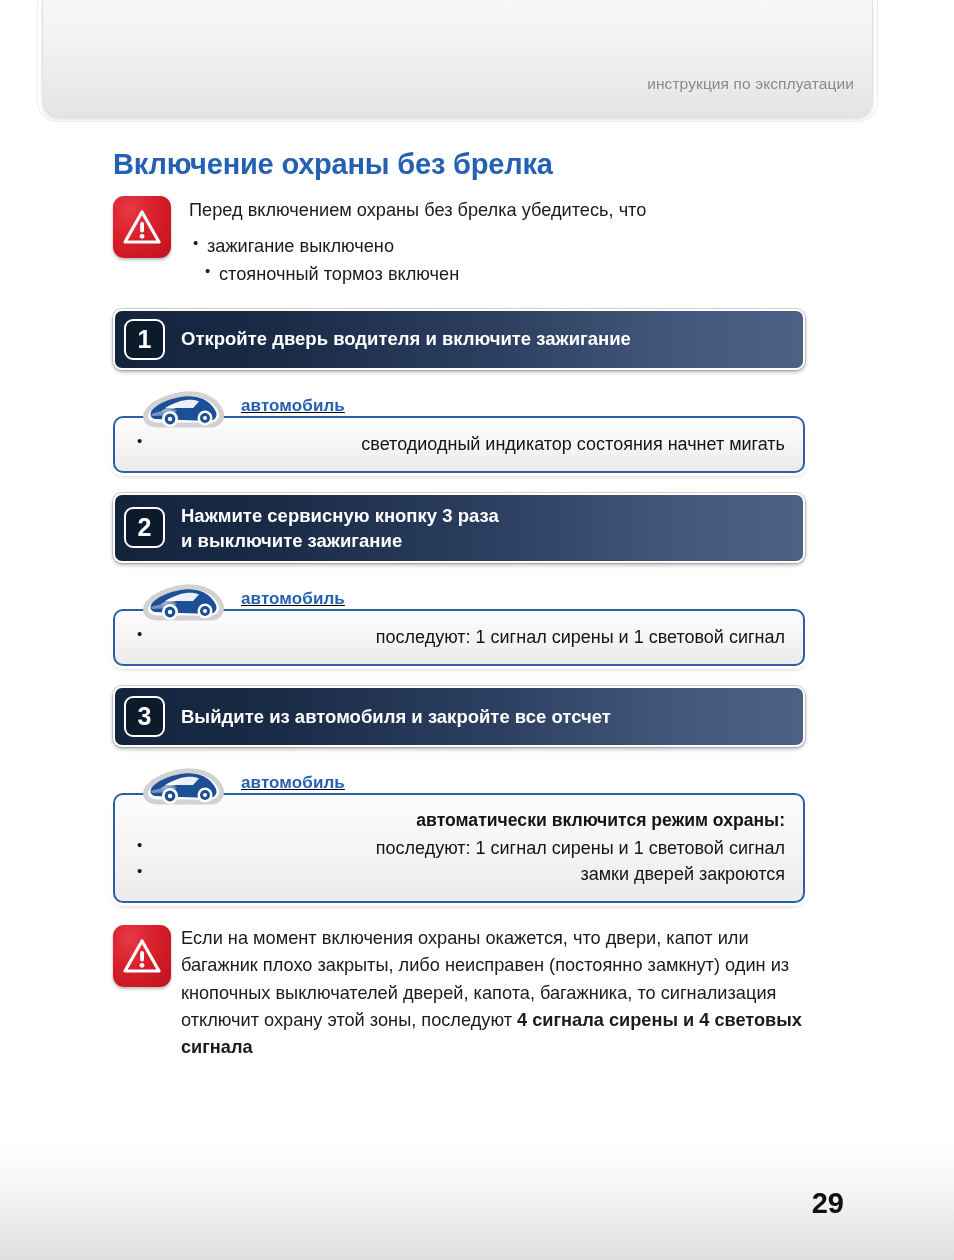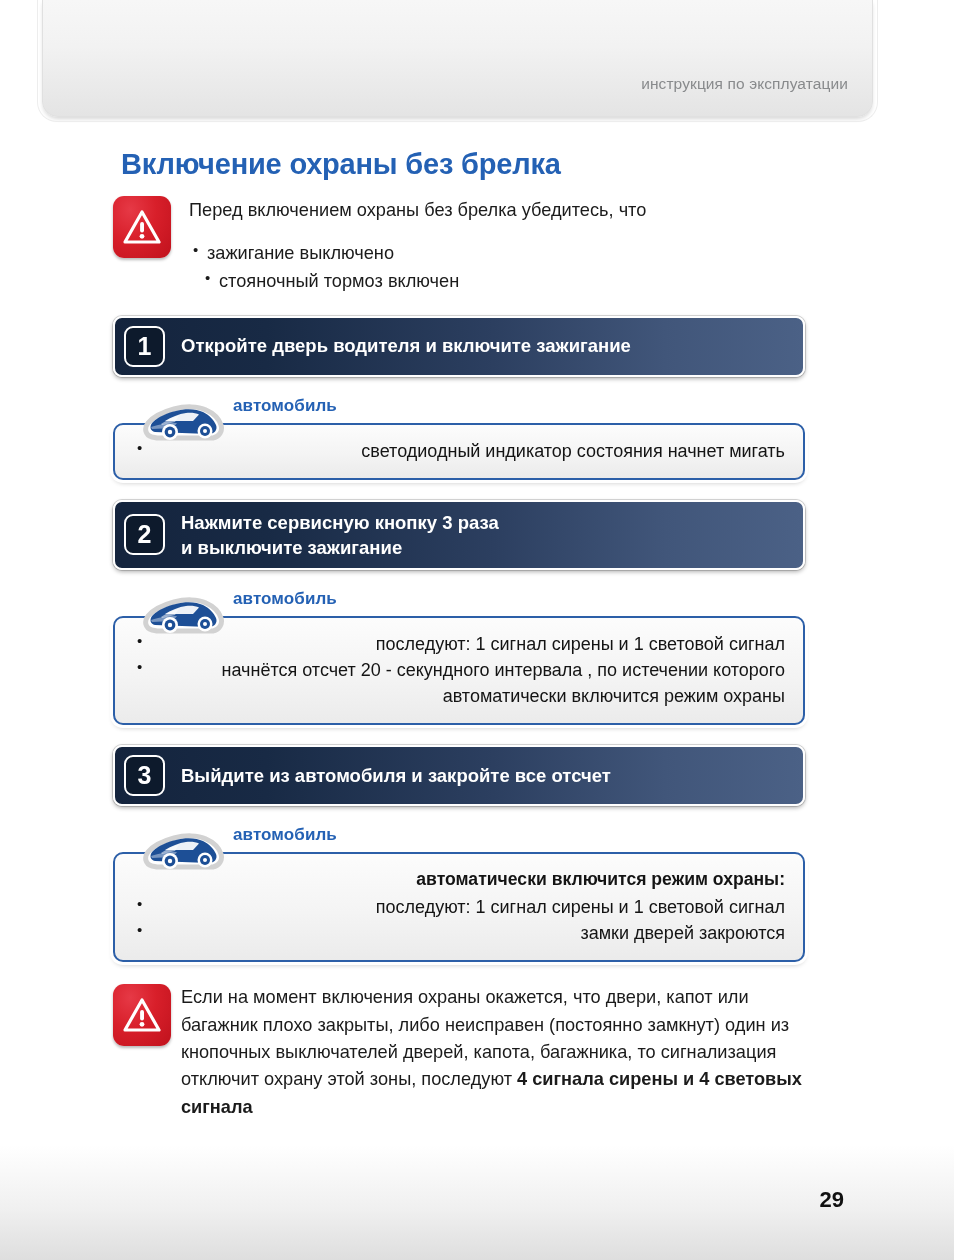--- a/index.html
+++ b/index.html
@@ -48,7 +48,7 @@
   }
   .header-caption {
     position: absolute;
-    right: 24px;
+    right: 18px;
     top: 75px;
     font-size: 15.5px;
     color: #888a8c;

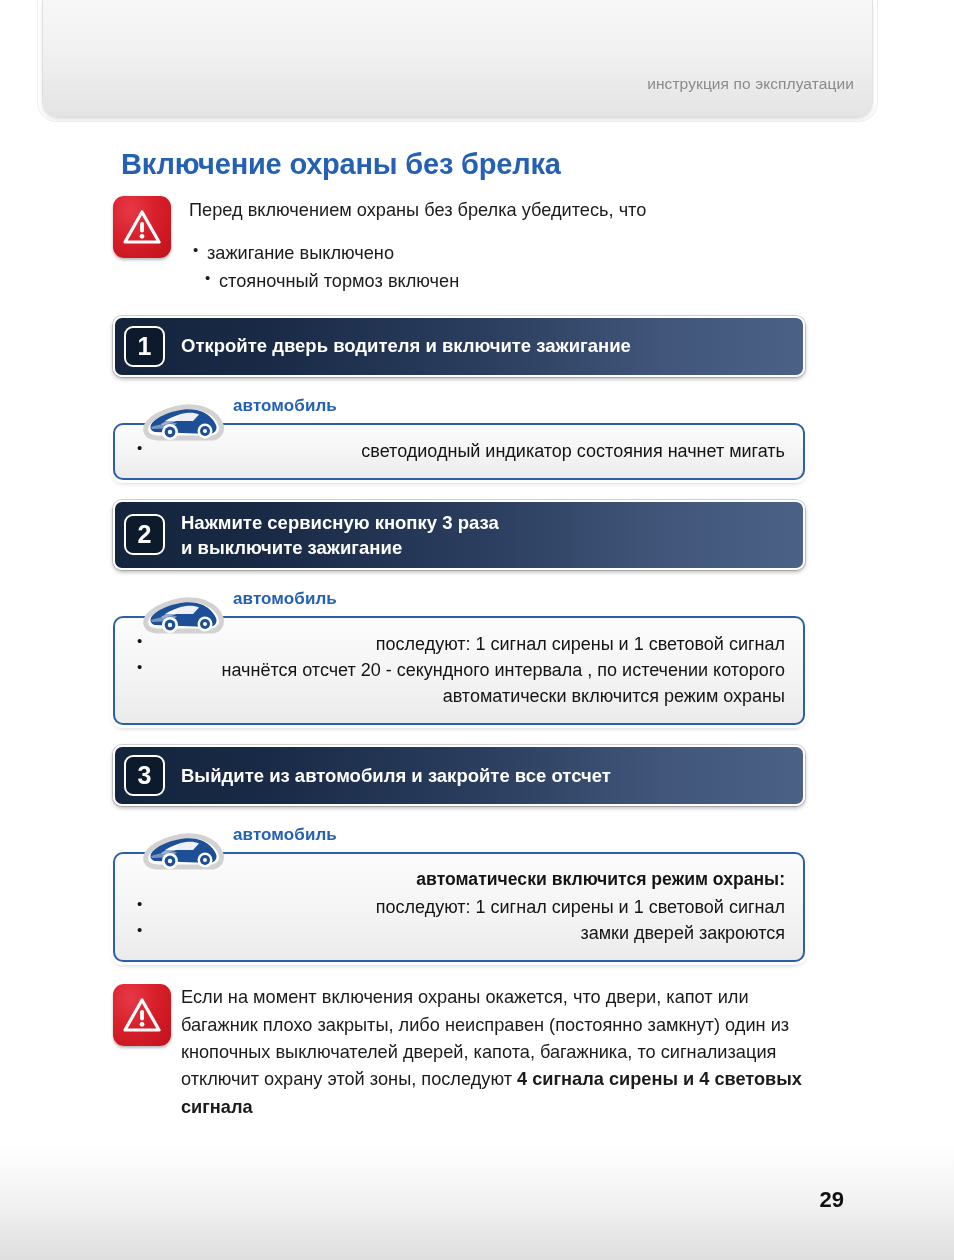--- a/index.html
+++ b/index.html
@@ -66,7 +66,6 @@
     color: #2461b4;
     letter-spacing: -0.2px;
     white-space: nowrap;
-    margin-left: 8px;
   }
 
   

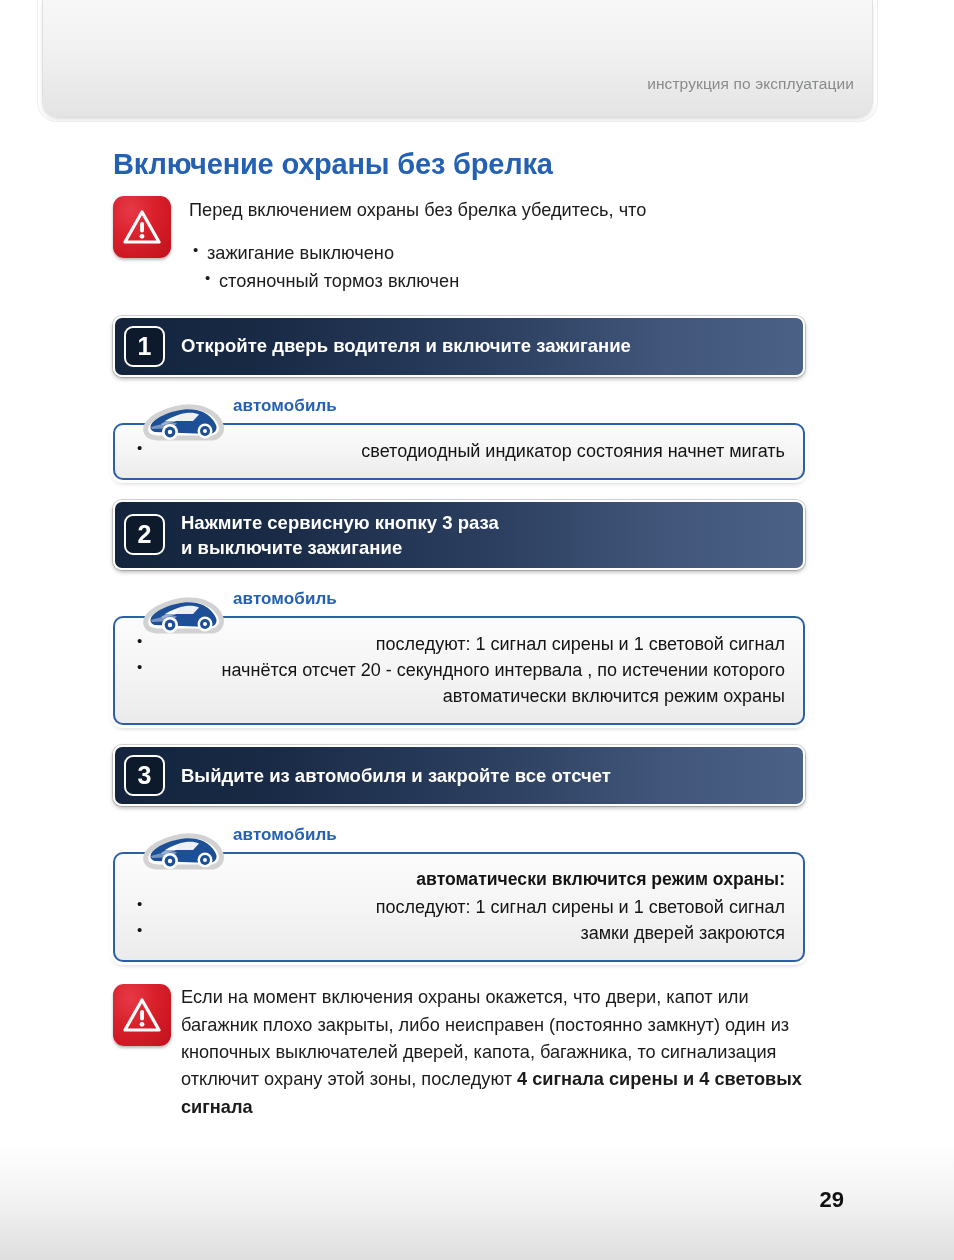--- a/index.html
+++ b/index.html
@@ -103,7 +103,7 @@
     padding-top: 2px;
   }
   .warn-text .lead { padding-left: 8px; }
-  .warn-list { list-style: none; margin-top: 16px; }
+  .warn-list { list-style: none; margin-top: 9px; }
   .warn-list li {
     position: relative;
     padding-left: 26px;

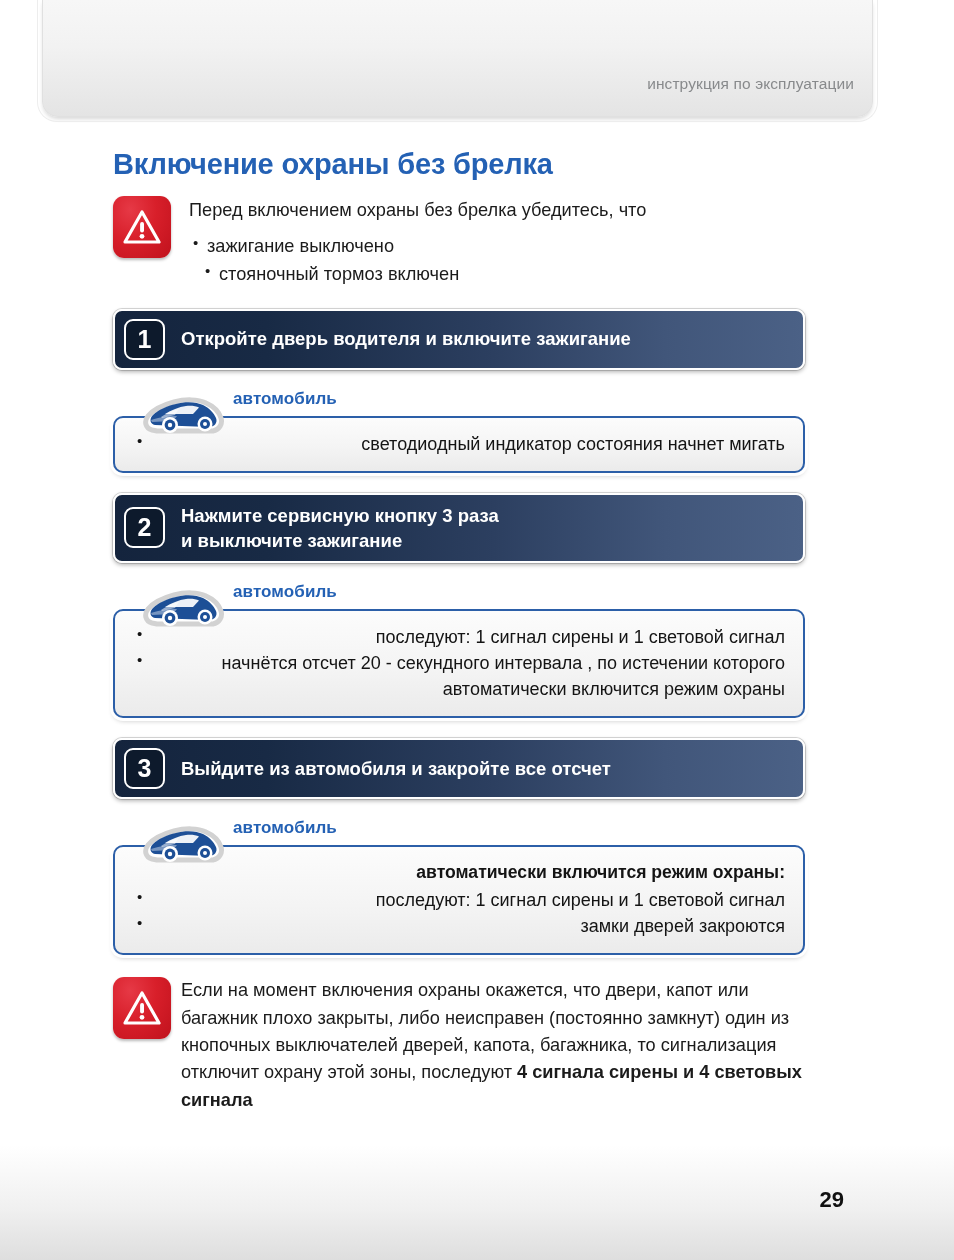--- a/index.html
+++ b/index.html
@@ -171,10 +171,12 @@
   .car-row {
     position: relative;
     display: flex;
-    gap: 8px;
+    align-items: center;
+    gap: 16px;
     padding-left: 30px;
     height: 34px;
     z-index: 3;
+    text-decoration: underline;
   }
   .car-icon {
     flex: 0 0 auto;

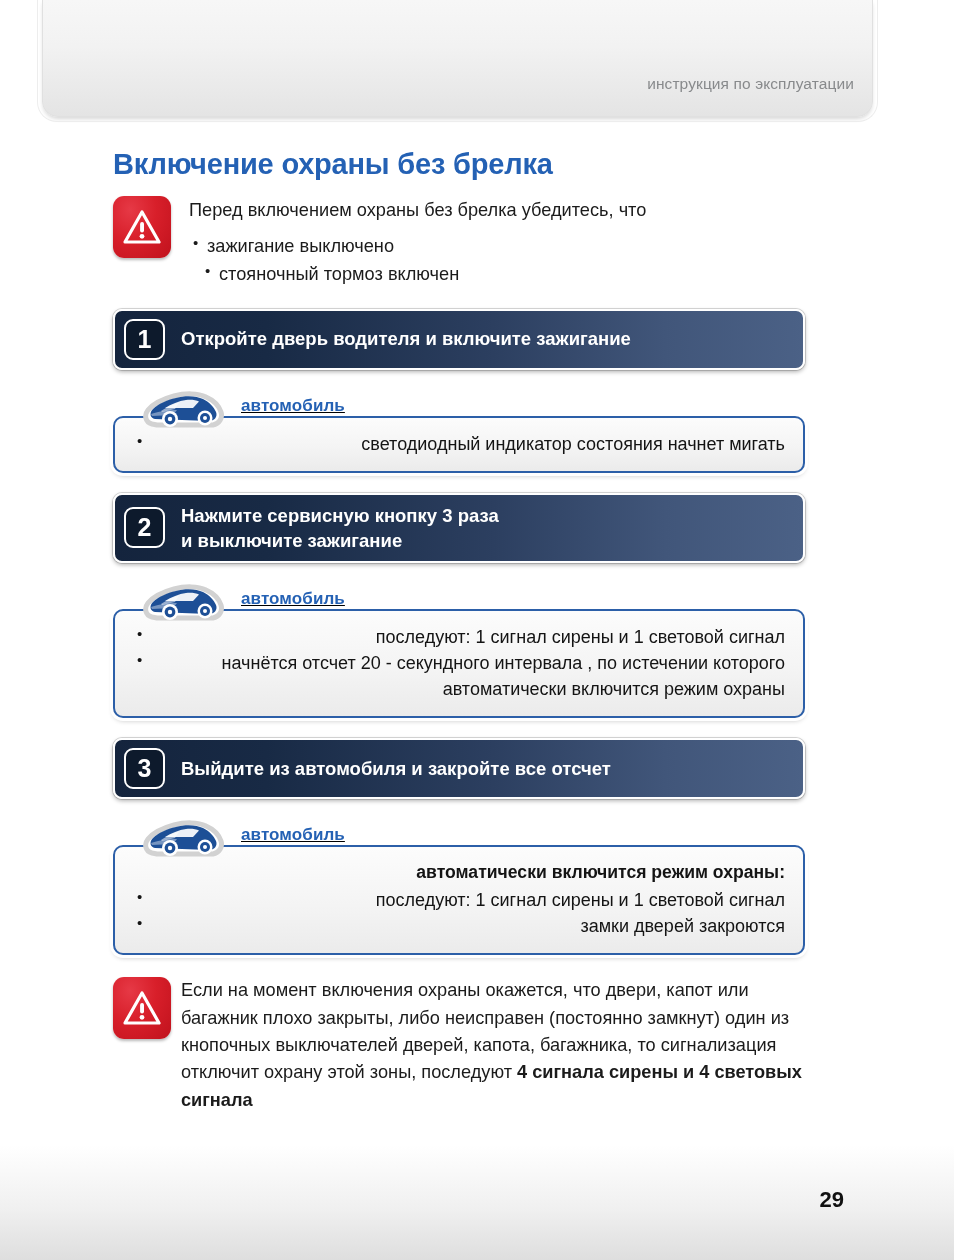--- a/index.html
+++ b/index.html
@@ -340,7 +340,6 @@
       <div class="result-box">
         <ul class="result-list">
           <li>последуют: 1 сигнал сирены и 1 световой сигнал</li>
-          <li>начнётся отсчет 20 - секундного интервала , по истечении которого автоматически включится режим охраны</li>
         </ul>
       </div>
     </div>

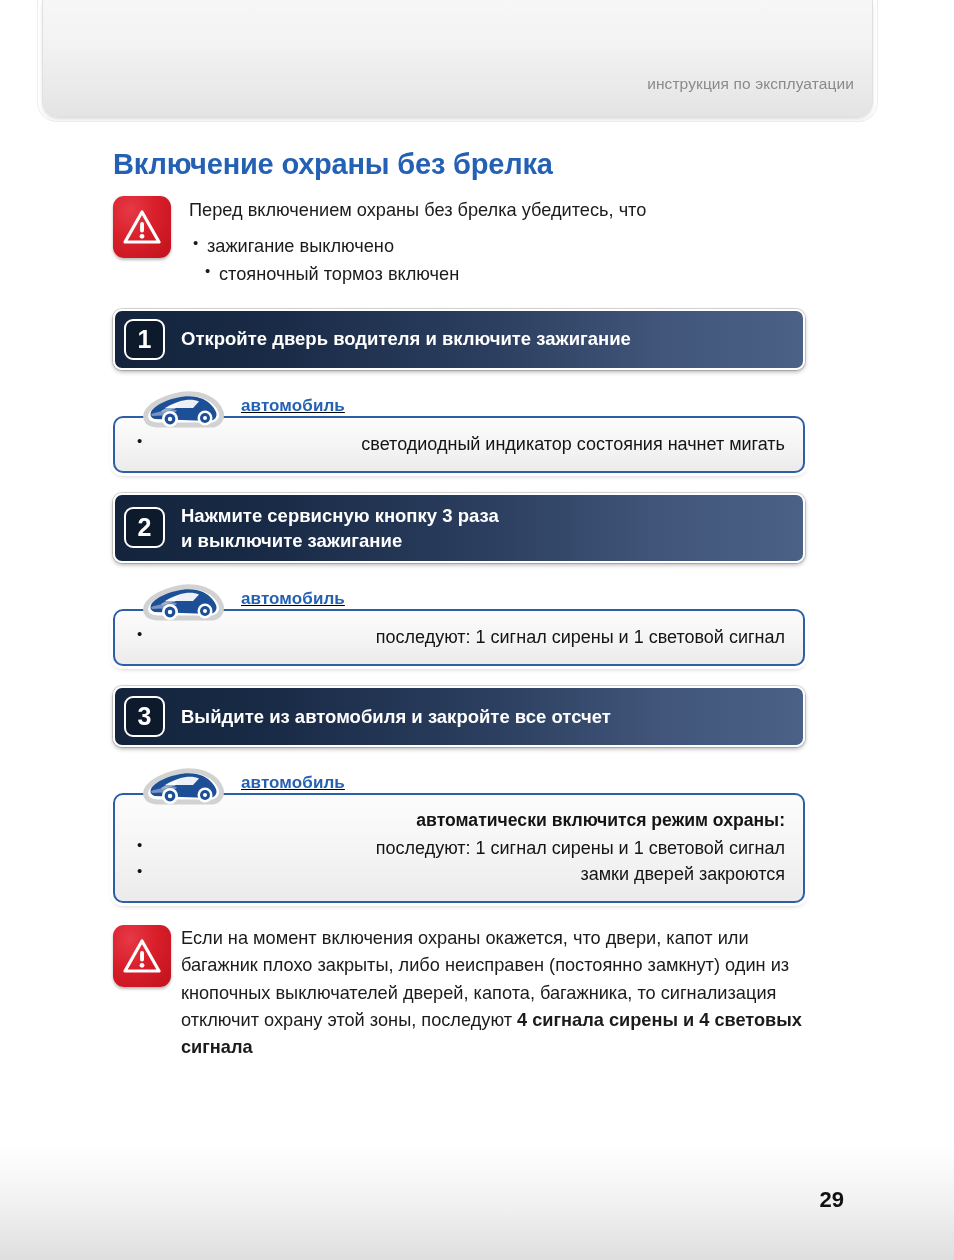--- a/index.html
+++ b/index.html
@@ -242,7 +242,7 @@
     position: absolute;
     right: 110px;
     top: 42px;
-    font-size: 22px;
+    font-size: 29px;
     font-weight: bold;
     color: #111111;
   }

